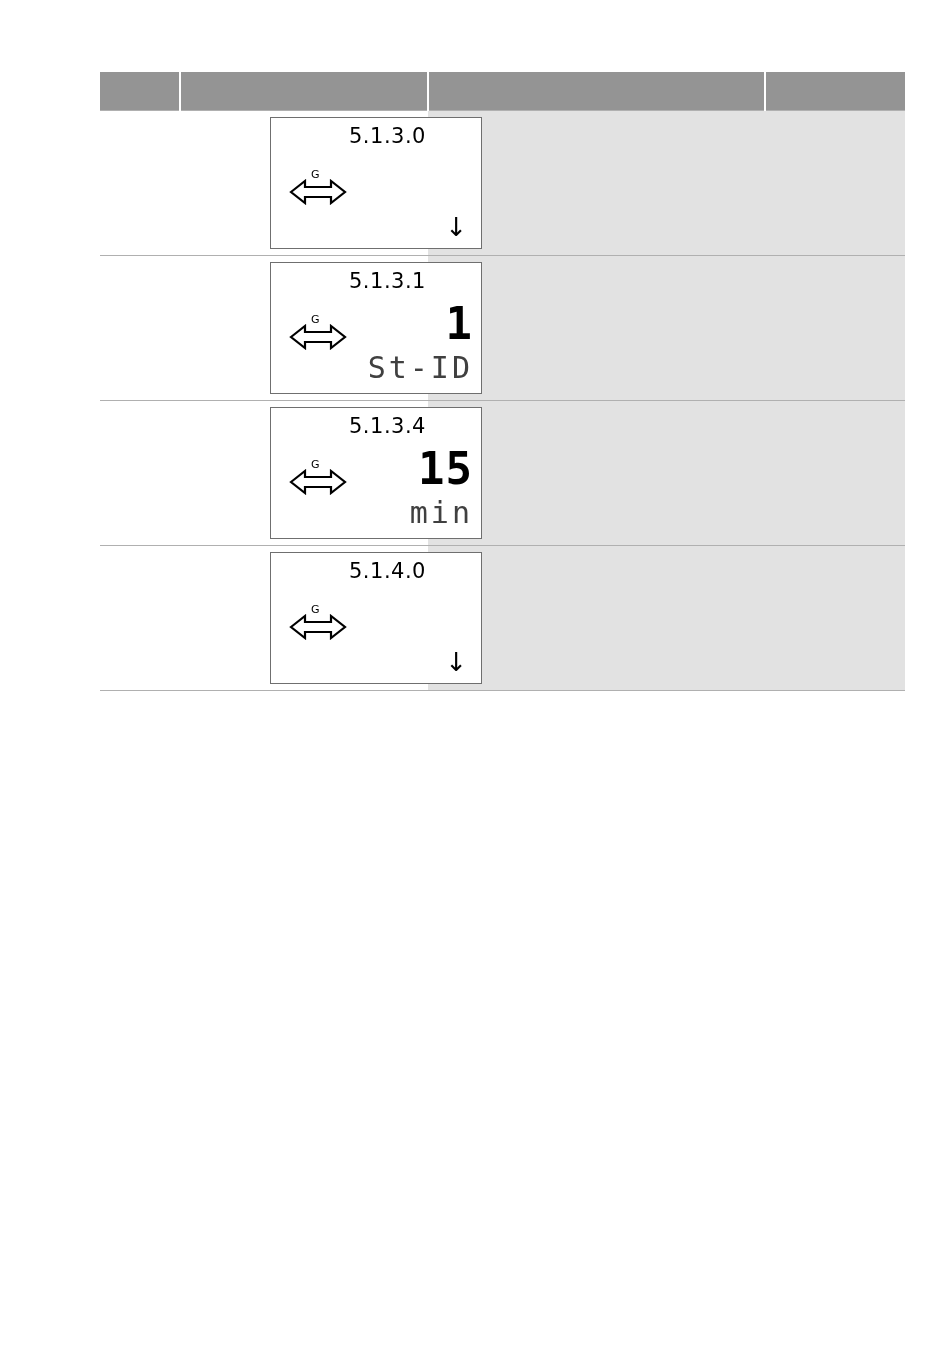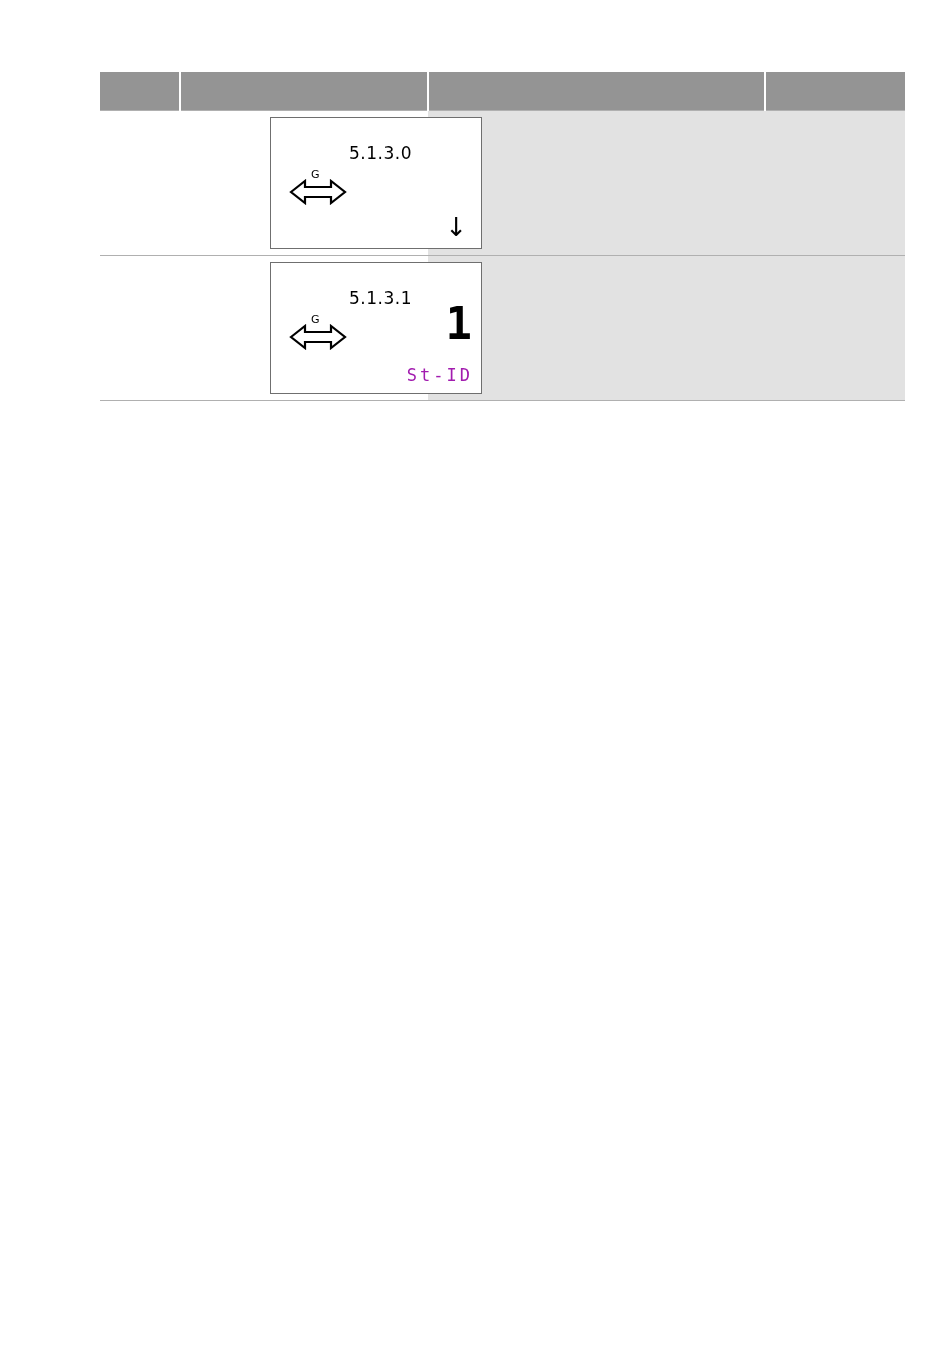--- a/index.html
+++ b/index.html
@@ -75,8 +75,8 @@
   .lcd .code {
     position: absolute;
     left: 78px;
-    top: 25px;
-    font-size: 17px;
+    top: 6px;
+    font-size: 21px;
     letter-spacing: 0.5px;
     color: #000;
     font-family: "DejaVu Sans", sans-serif;

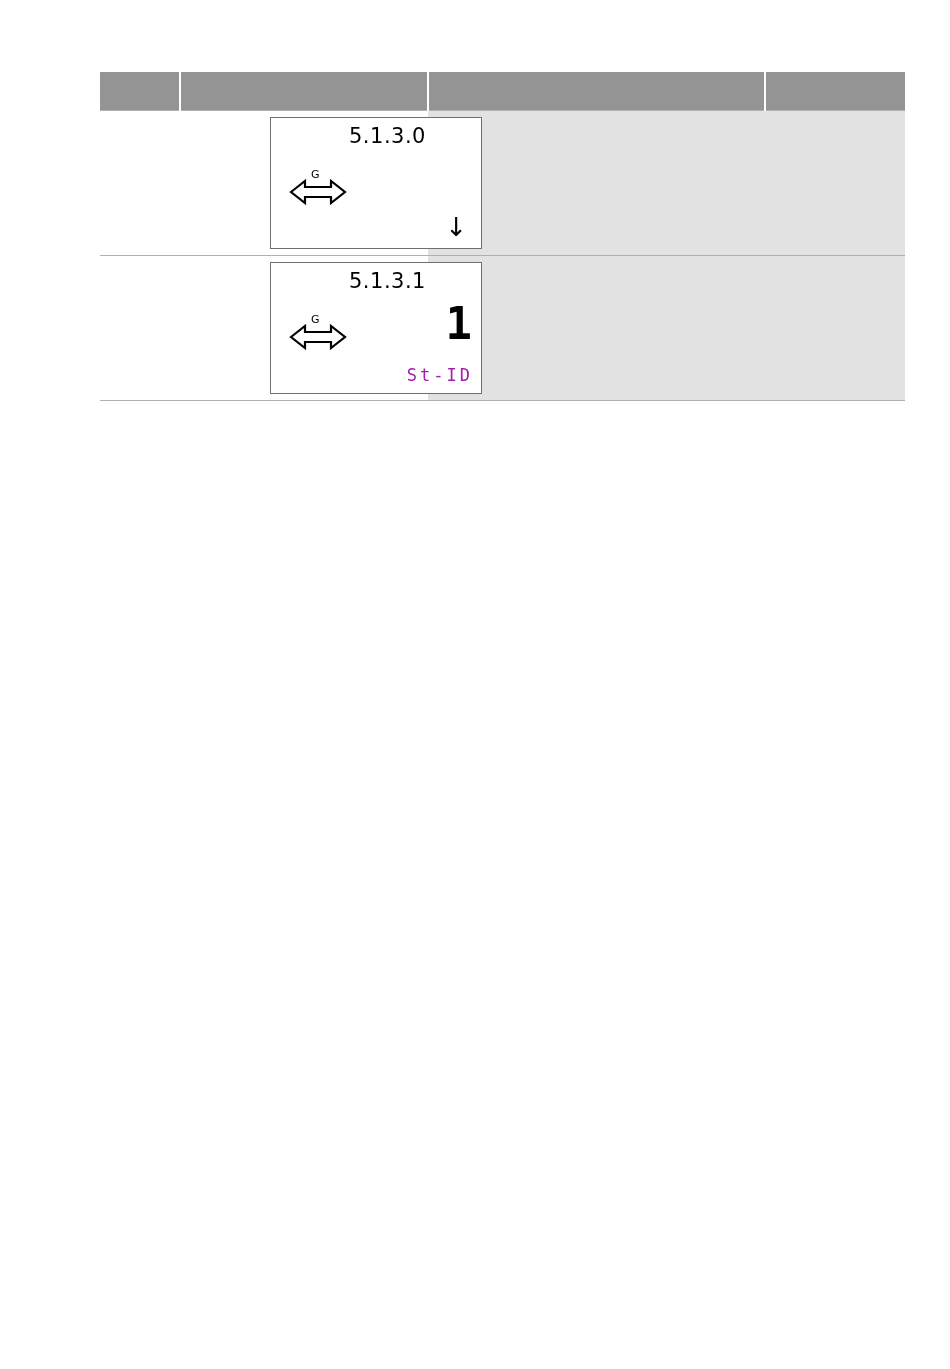--- a/index.html
+++ b/index.html
@@ -96,9 +96,9 @@
     position: absolute;
     right: 8px;
     bottom: 8px;
-    font-size: 17px;
+    font-size: 30px;
     letter-spacing: 3px;
-    color: #a21caf;
+    color: #404040;
     font-family: "DejaVu Sans Mono", monospace;
   }
   .lcd .downarrow {

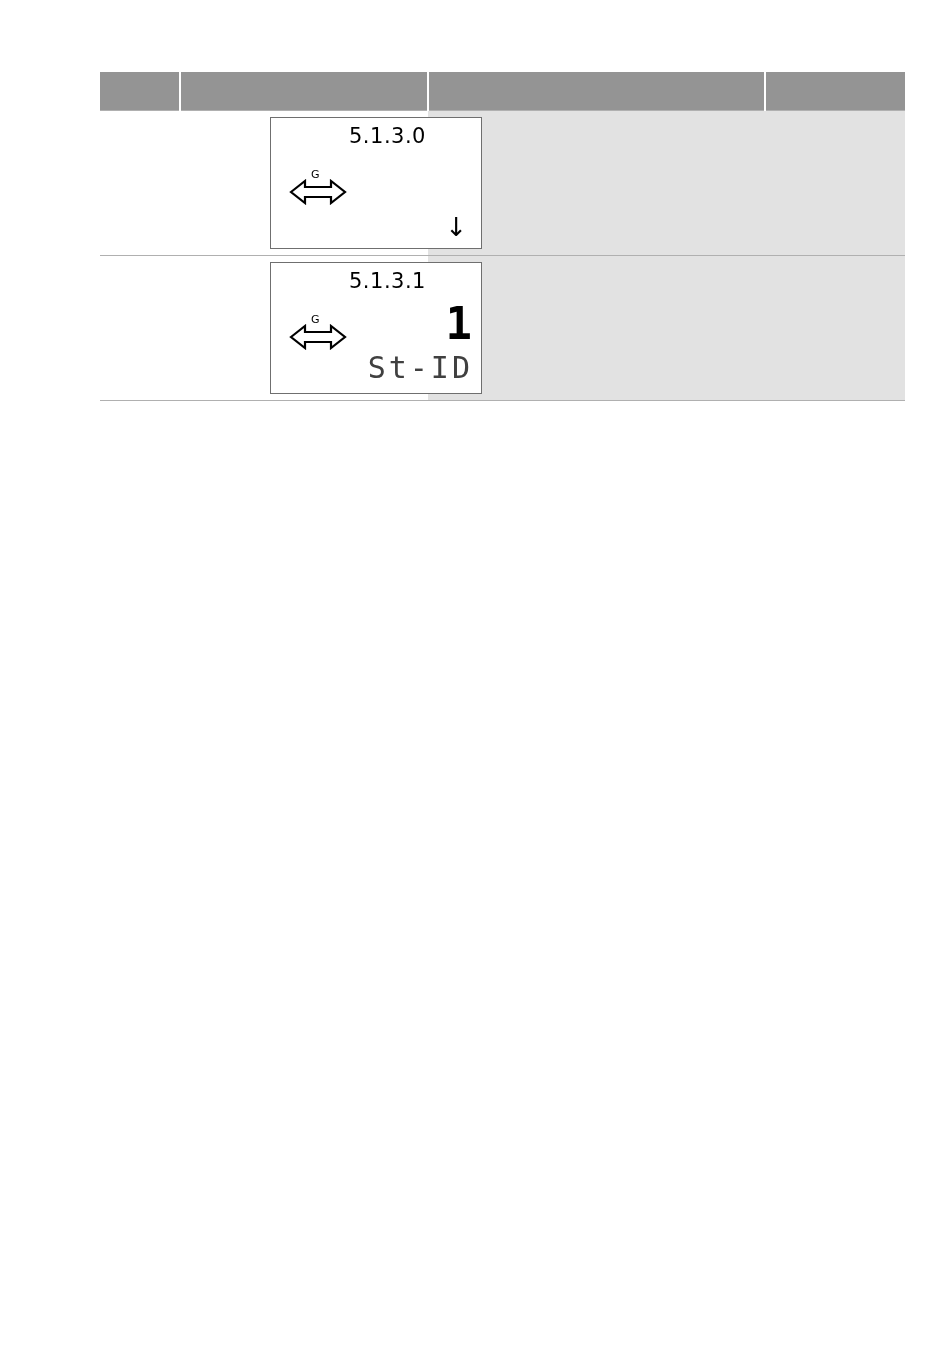--- a/index.html
+++ b/index.html
@@ -198,6 +198,29 @@
 
 
 
+      <tr>
+        <td>
+            <div class="cell-inner"></div>
+          </td>
+        <td>
+          <div class="cell-inner">
+            <div class="lcd">
+              <div class="code">5.1.3.4</div>
+              <div class="value">15</div>
+              <div class="unit">min</div>
+              <div class="downarrow"></div>
+              <div class="lcd-arrow">
+                <span class="g">G</span>
+                <svg width="58" height="44" viewBox="0 0 58 44">
+                  <polygon points="2,22 16,11 16,17 42,17 42,11 56,22 42,33 42,27 16,27 16,33" fill="#ffffff" stroke="#000000" stroke-width="2.2"></polygon>
+                </svg>
+              </div>
+            </div>
+          </div>
+        </td>
+        <td class="shade"></td>
+        <td class="shade"></td>
+      </tr>
 
 
 

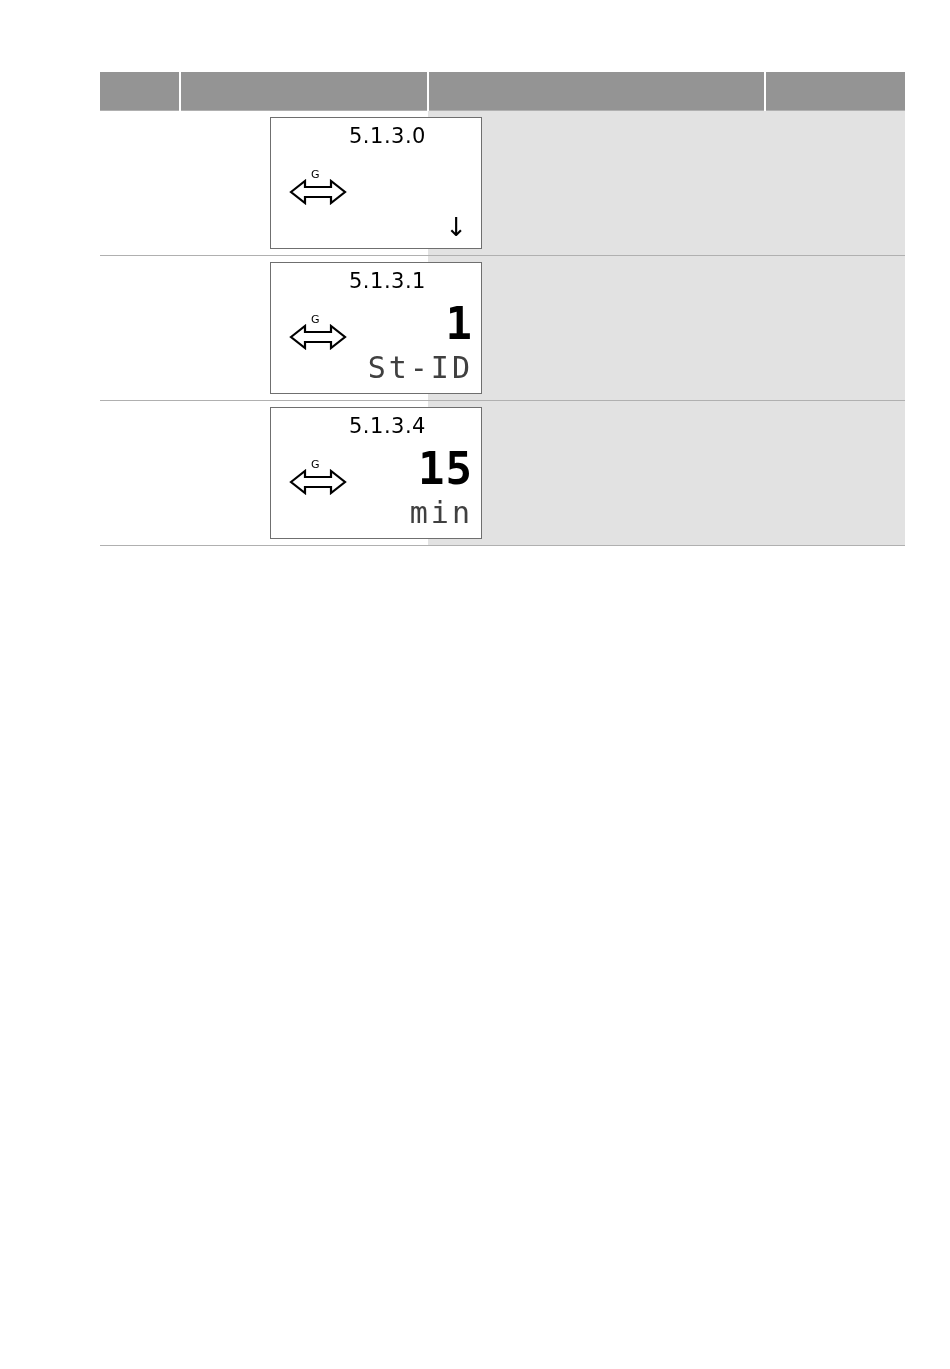--- a/index.html
+++ b/index.html
@@ -224,6 +224,29 @@
 
 
 
+      <tr>
+        <td>
+            <div class="cell-inner"></div>
+          </td>
+        <td>
+          <div class="cell-inner">
+            <div class="lcd">
+              <div class="code">5.1.4.0</div>
+              <div class="value"></div>
+              <div class="unit"></div>
+              <div class="downarrow">↓</div>
+              <div class="lcd-arrow">
+                <span class="g">G</span>
+                <svg width="58" height="44" viewBox="0 0 58 44">
+                  <polygon points="2,22 16,11 16,17 42,17 42,11 56,22 42,33 42,27 16,27 16,33" fill="#ffffff" stroke="#000000" stroke-width="2.2"></polygon>
+                </svg>
+              </div>
+            </div>
+          </div>
+        </td>
+        <td class="shade"></td>
+        <td class="shade"></td>
+      </tr>
 
     </tbody>
   </table>

